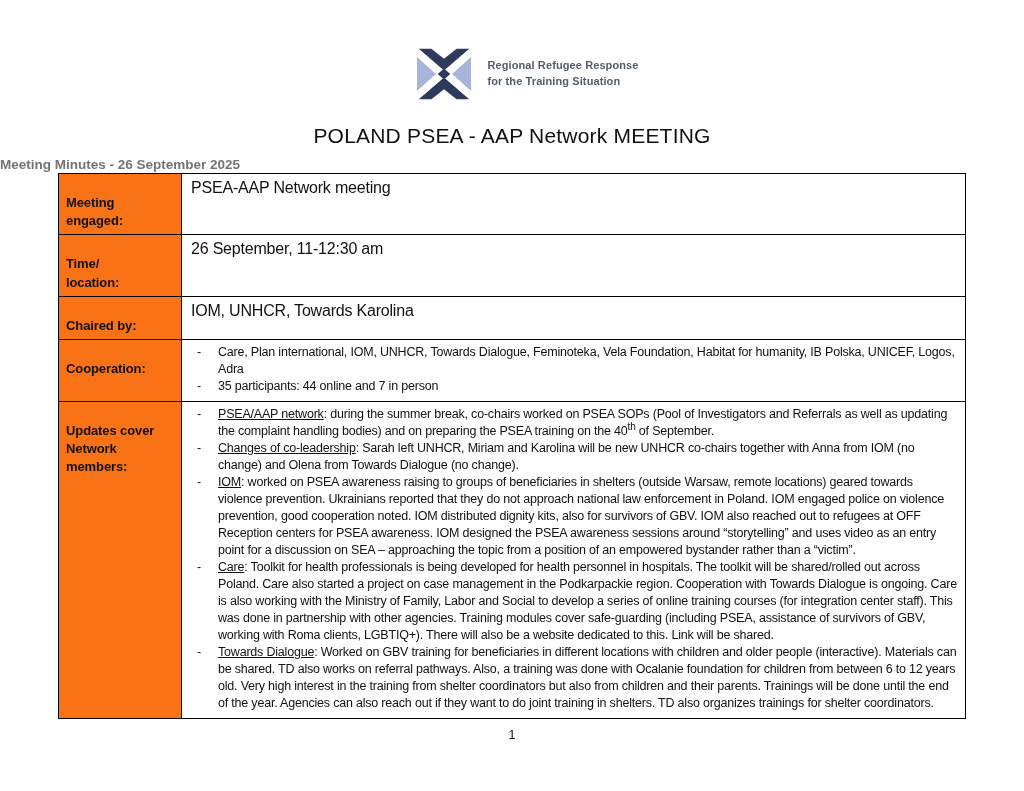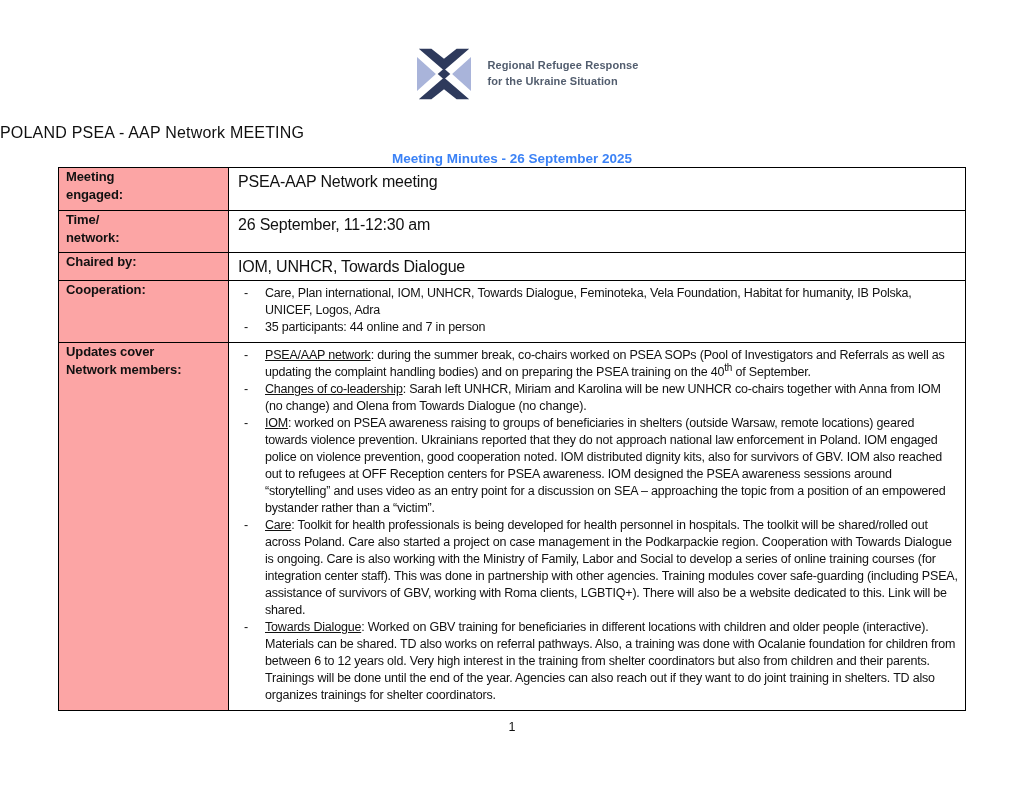--- a/index.html
+++ b/index.html
@@ -119,7 +119,7 @@
     </svg>
     <div class="logo-text">
       <div>Regional Refugee Response</div>
-      <div>for the Ukraine Situation</div>
+      <div>for the Training Situation</div>
     </div>
   </div>
 

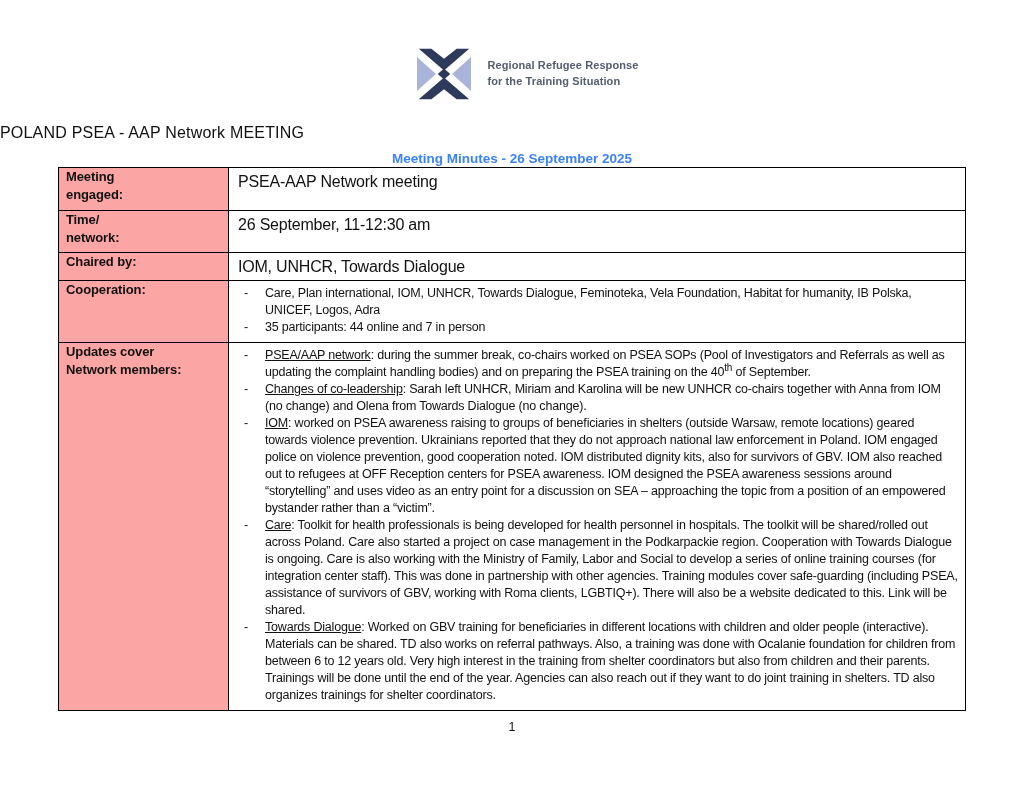--- a/index.html
+++ b/index.html
@@ -34,8 +34,8 @@
 
   
   .doc-title {
-    text-align: left;
-    font-size: 16px;
+    text-align: center;
+    font-size: 21px;
     letter-spacing: 0.2px;
     margin-top: 24px;
     color: #101010;

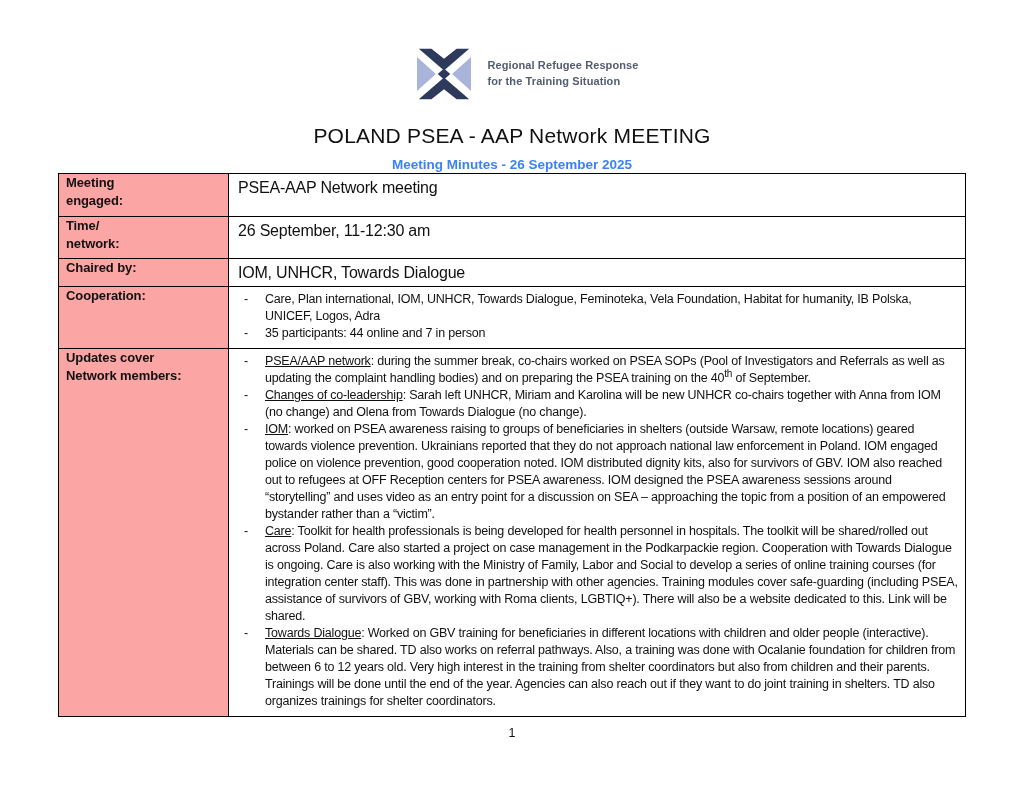--- a/index.html
+++ b/index.html
@@ -41,12 +41,12 @@
     color: #101010;
   }
   .doc-subtitle {
-    text-align: center;
+    text-align: left;
     font-size: 13.5px;
     font-weight: bold;
     margin-top: 9px;
     margin-bottom: 1px;
-    color: #3b82f6;
+    color: #737373;
   }
 
   

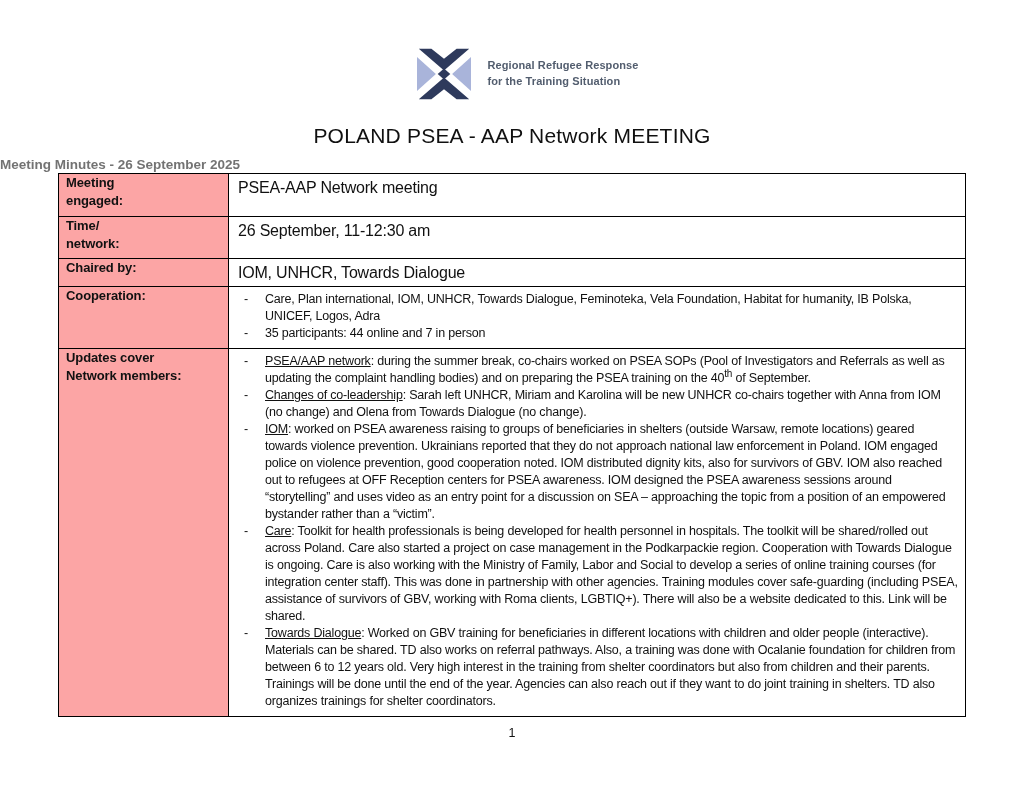--- a/index.html
+++ b/index.html
@@ -61,12 +61,12 @@
     vertical-align: top;
   }
   td.label-cell {
-    width: 170px;
-    background: #fca5a5;
+    width: 123px;
+    background: #f97316;
     font-weight: bold;
     font-size: 13px;
     line-height: 1.4;
-    padding: 0 4px 4px 7px;
+    padding: 20px 4px 4px 7px;
     letter-spacing: -0.1px;
   }
   td.value-cell {

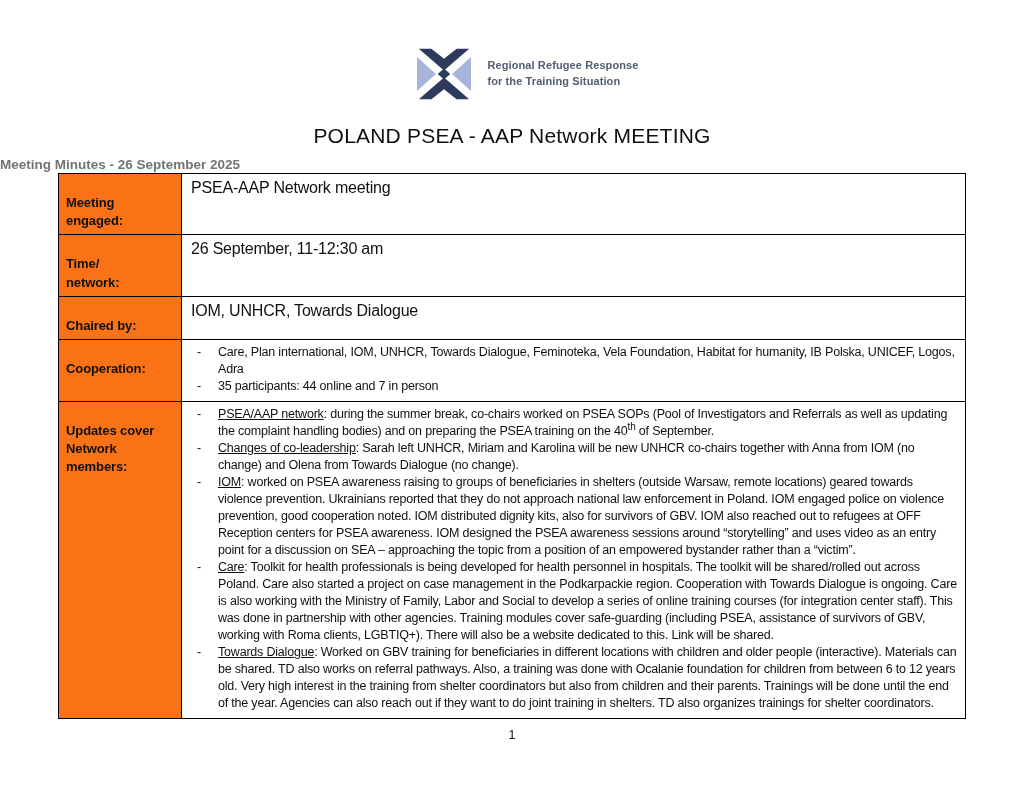--- a/index.html
+++ b/index.html
@@ -139,7 +139,7 @@
     <tr class="r-time">
       <td class="label-cell">
         <div>Time/</div>
-        <div>network:</div>
+        <div>location:</div>
       </td>
       <td class="value-cell">26 September, 11-12:30 am</td>
     </tr>

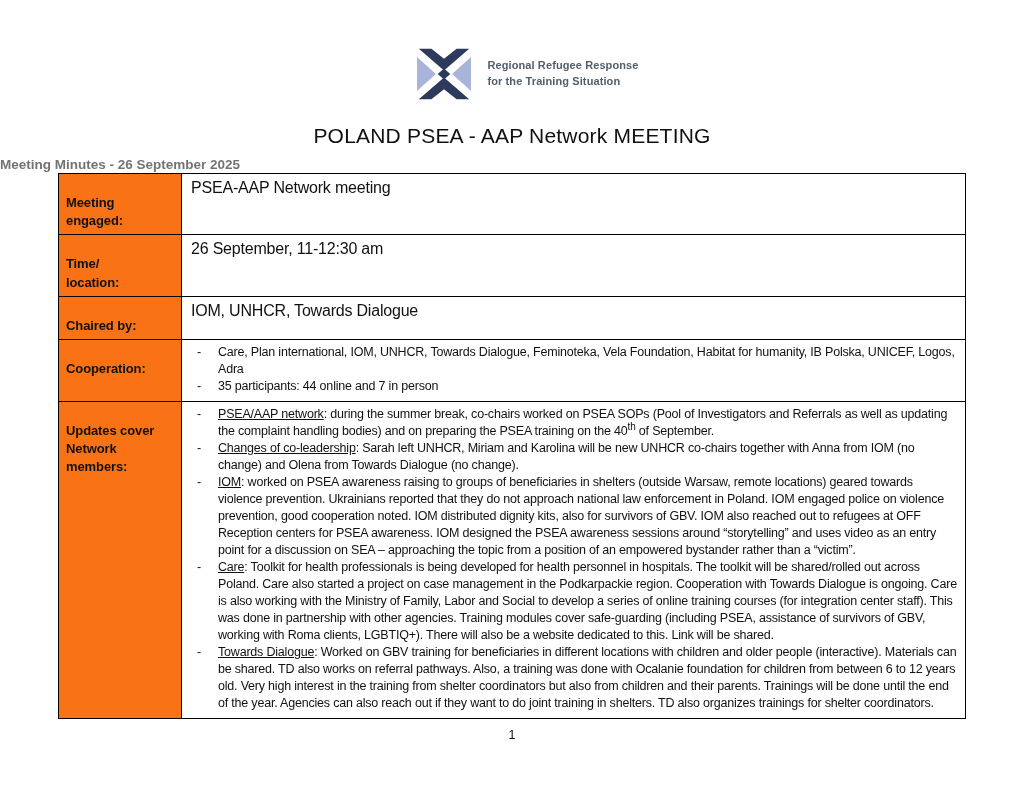--- a/index.html
+++ b/index.html
@@ -148,7 +148,7 @@
       <td class="label-cell">
         <div>Chaired by:</div>
       </td>
-      <td class="value-cell">IOM, UNHCR, Towards Dialogue</td>
+      <td class="value-cell">IOM, UNHCR, Towards Karolina</td>
     </tr>
 
     <tr class="r-participants">

